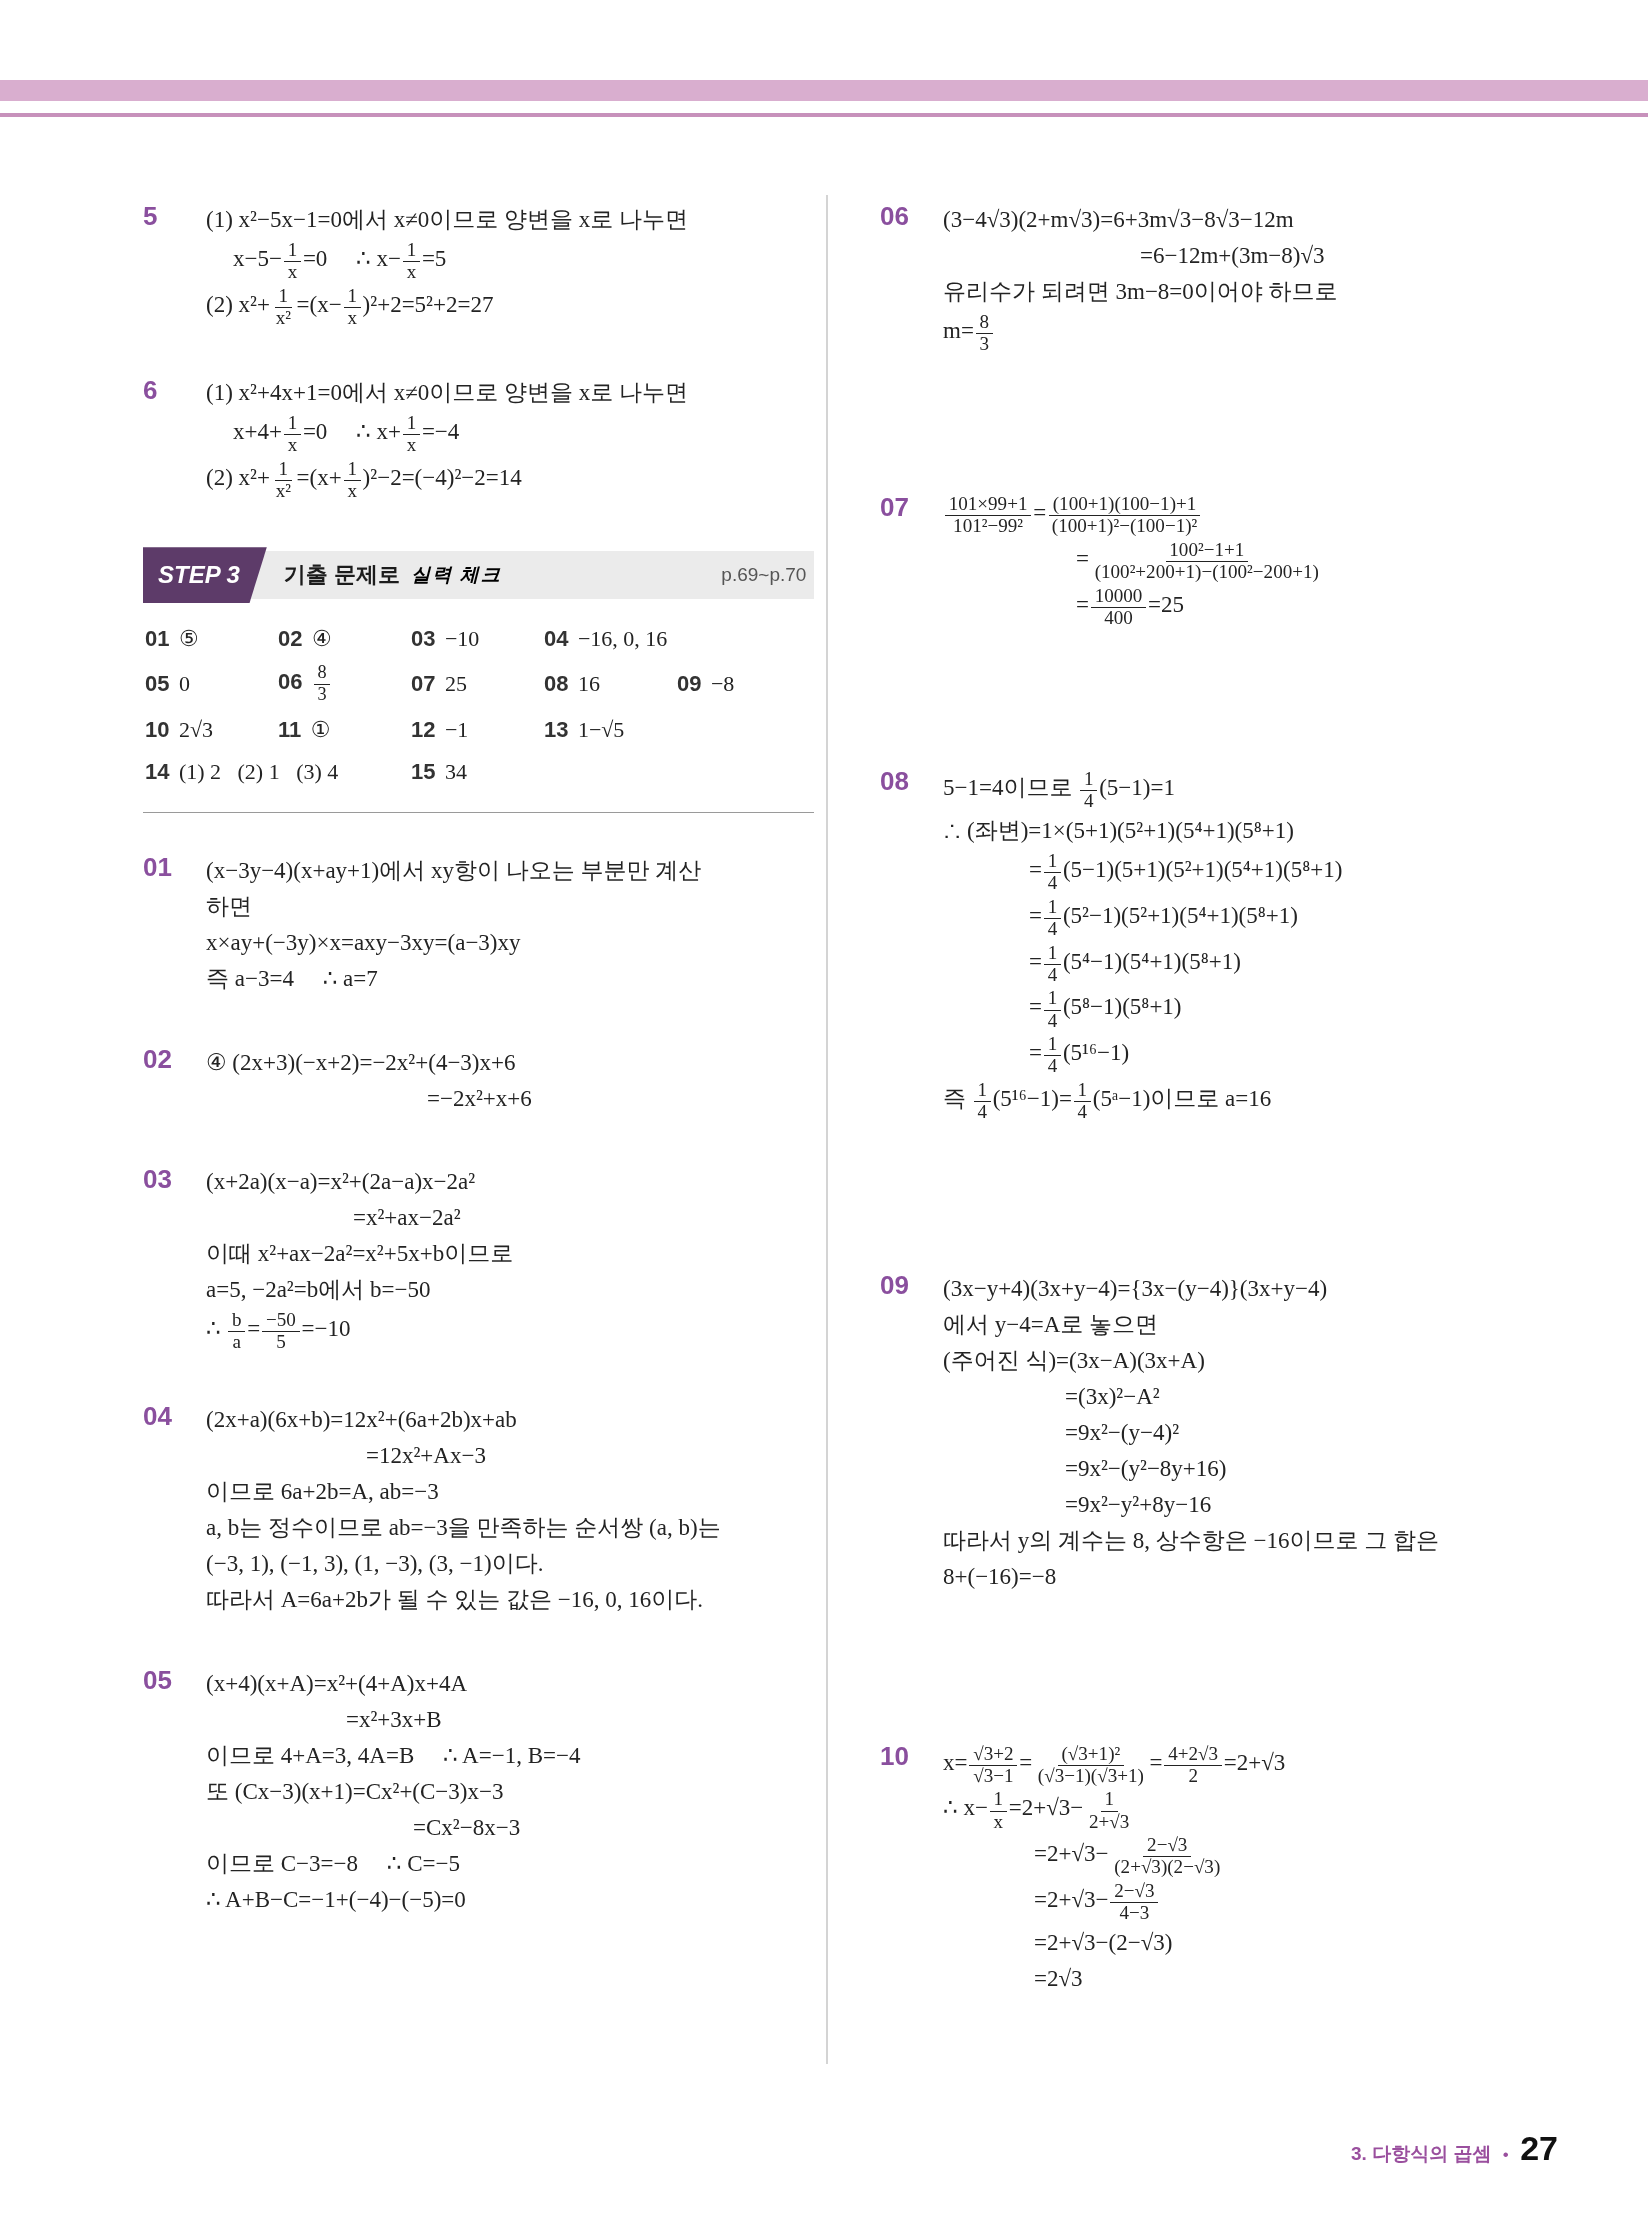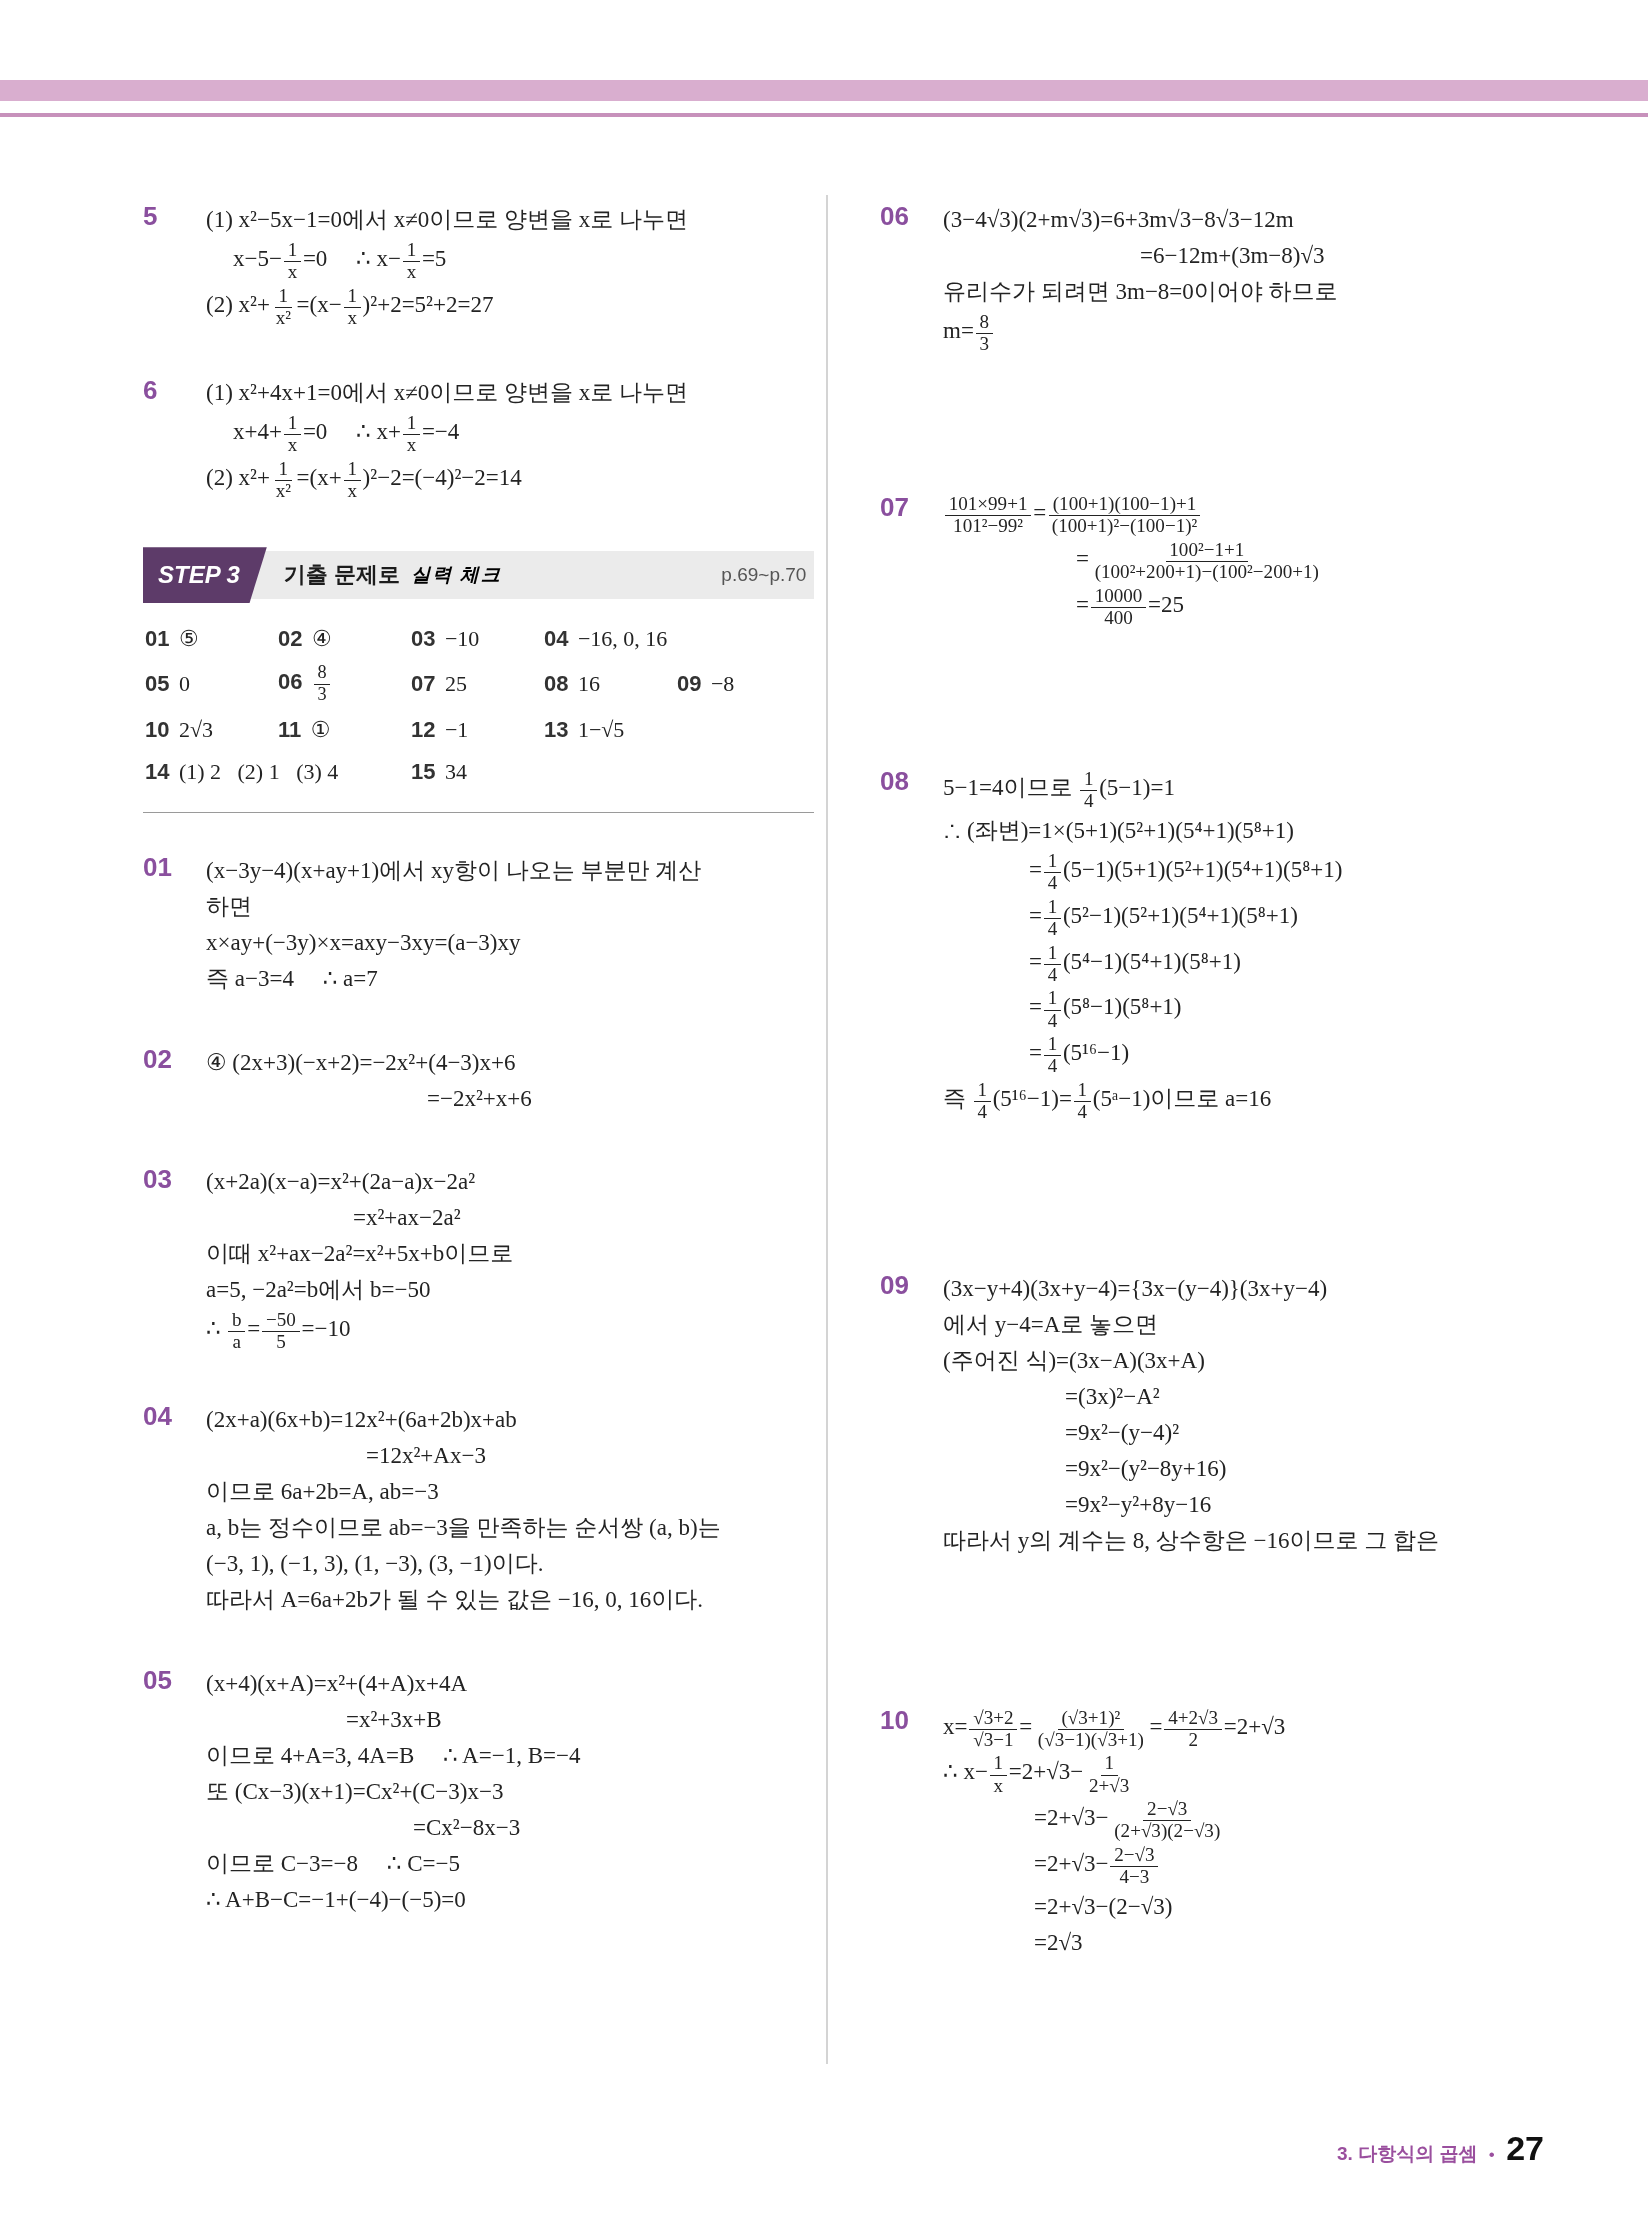--- a/index.html
+++ b/index.html
@@ -192,6 +192,7 @@
             <div class="mline" style="padding-left: 122px;">=9x²−(y²−8y+16)</div>
             <div class="mline" style="padding-left: 122px;">=9x²−y²+8y−16</div>
             <div class="mline">따라서 y의 계수는 8, 상수항은 −16이므로 그 합은</div>
+            <div class="mline">8+(−16)=−8</div>
           </div>
         </div>
         <div class="block" style="margin-top: 143px;">

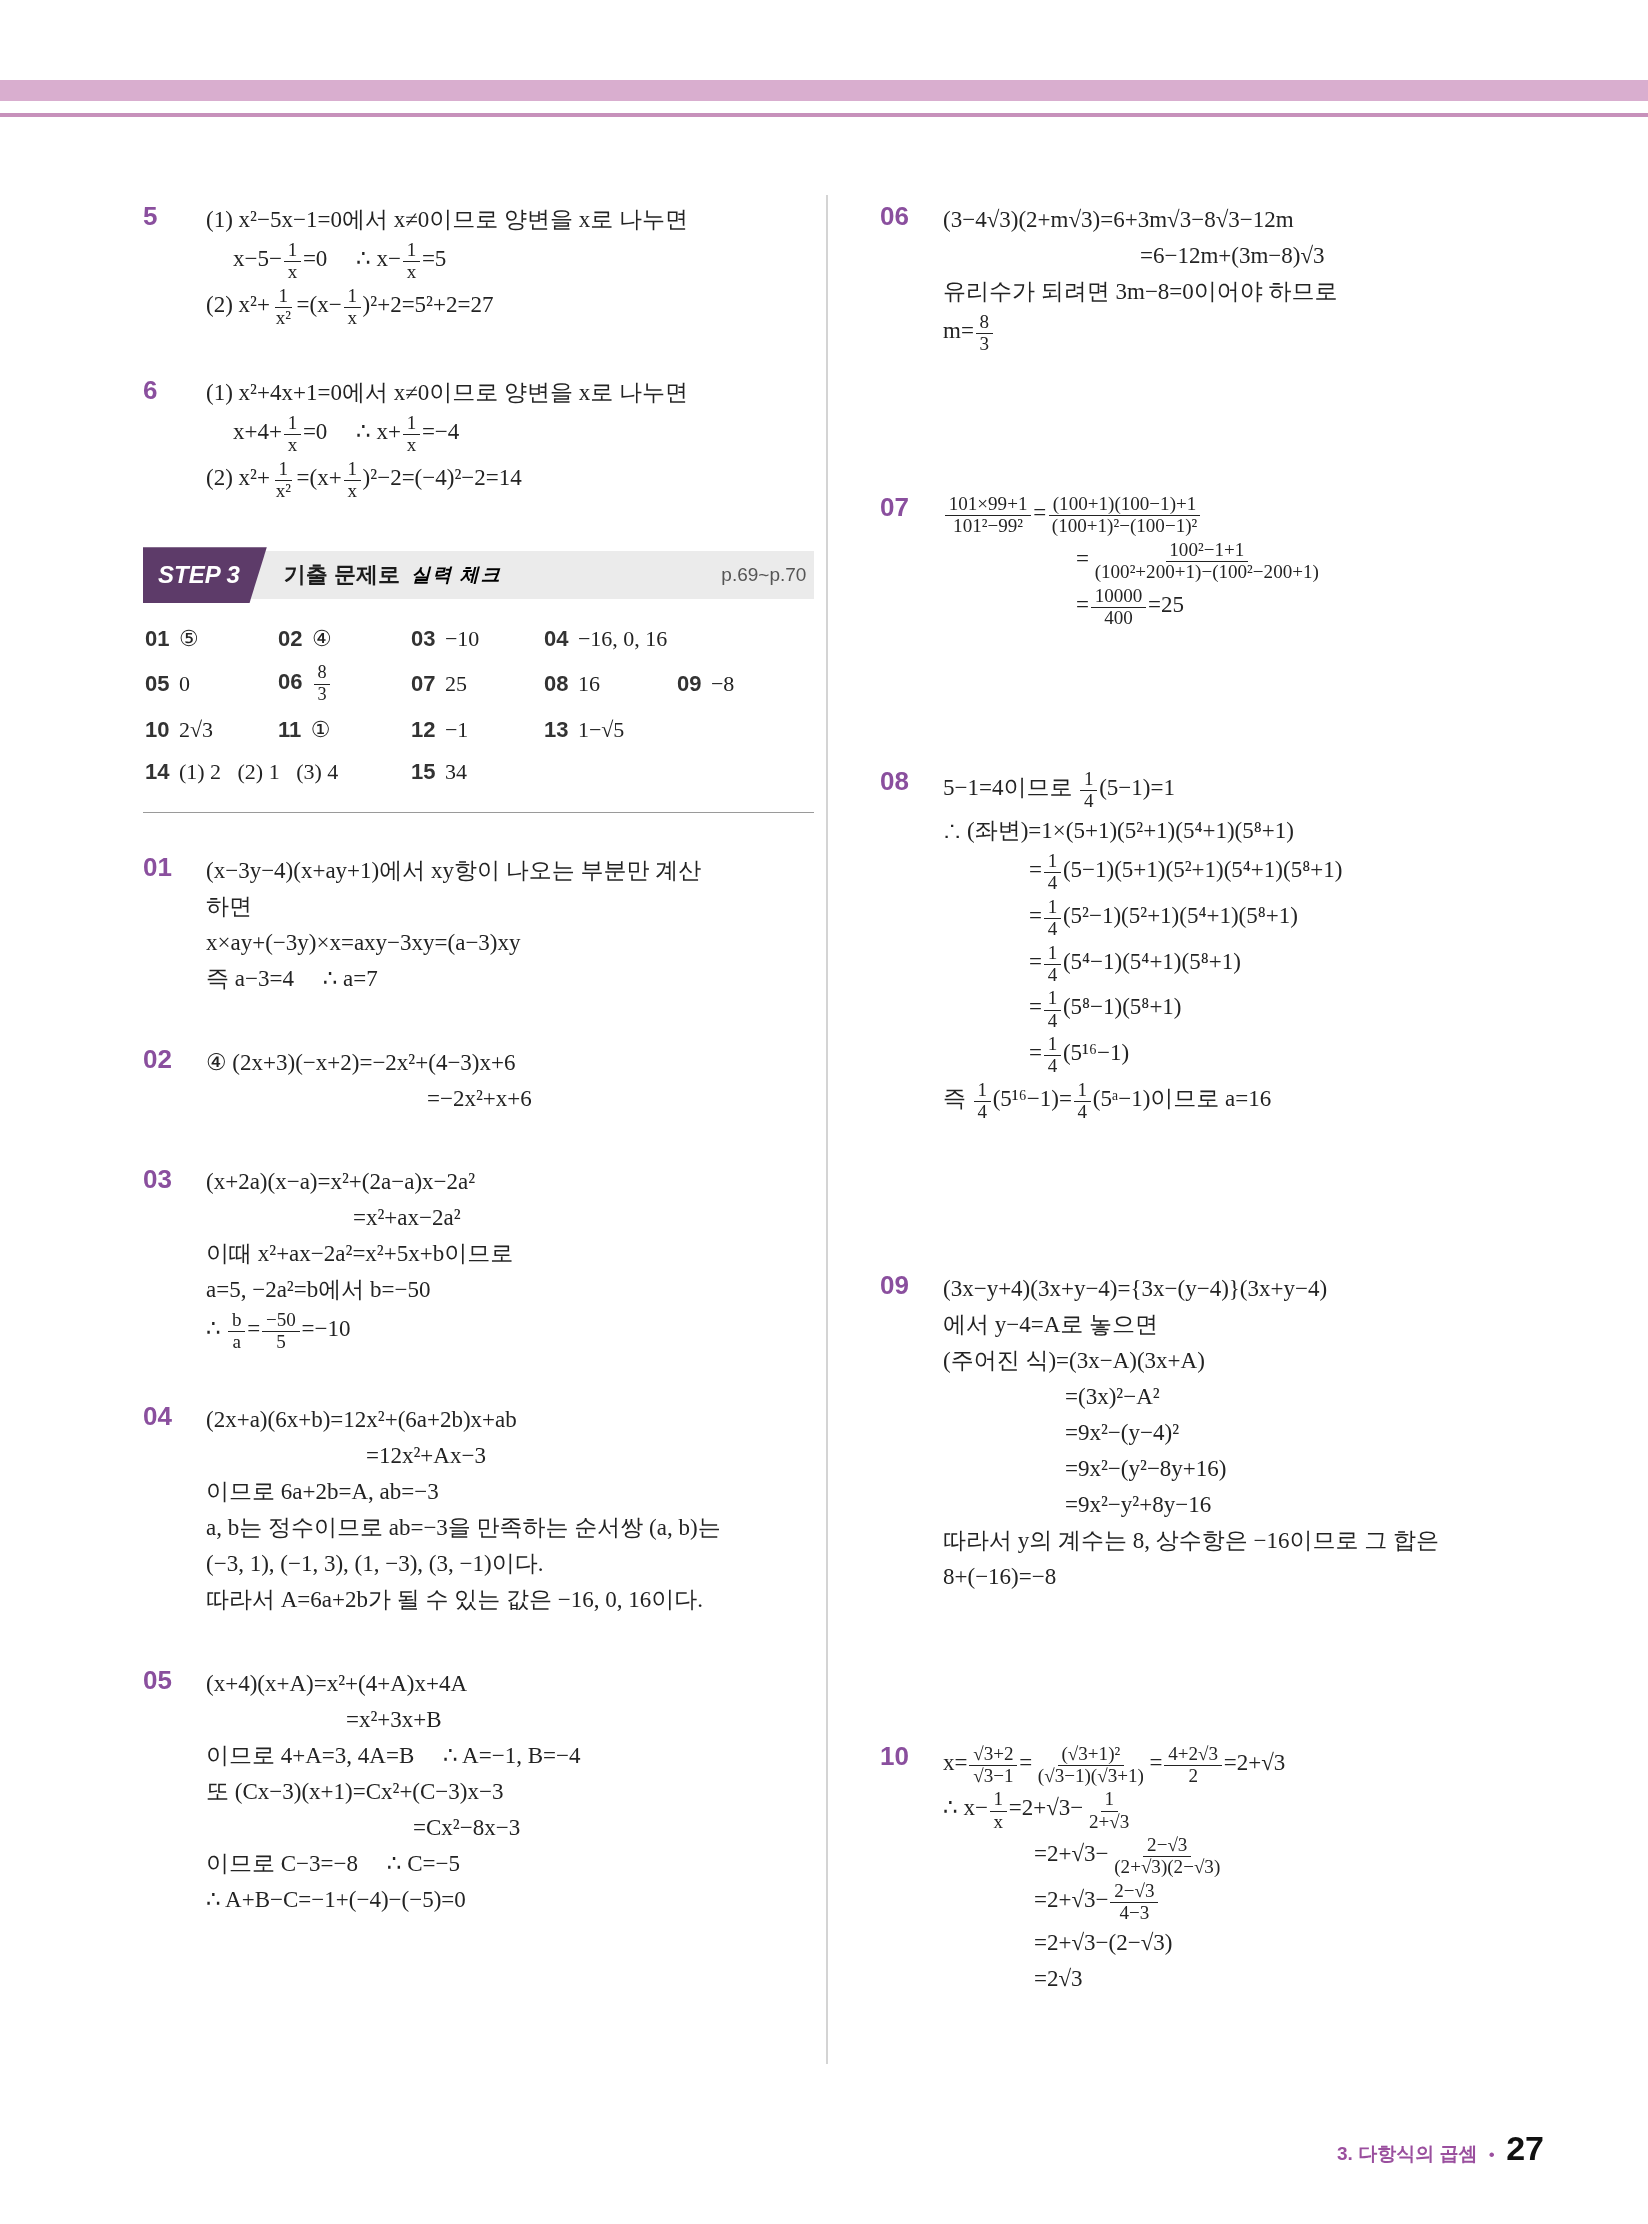--- a/index.html
+++ b/index.html
@@ -44,7 +44,7 @@
   .aval{font-size:22px;white-space:pre-wrap;}
 
   
-  .footer{position:absolute;top:2129px;right:104px;display:flex;align-items:baseline;gap:11.4px;font-family:"Liberation Sans",sans-serif;}
+  .footer{position:absolute;top:2129px;right:90px;display:flex;align-items:baseline;gap:11.4px;font-family:"Liberation Sans",sans-serif;}
   .chapter{color:#9a4f9e;font-size:19px;font-weight:bold;}
   .bullet{color:#9a4f9e;font-size:17px;}
   .pagenum{color:#111;font-size:34px;font-weight:bold;}

